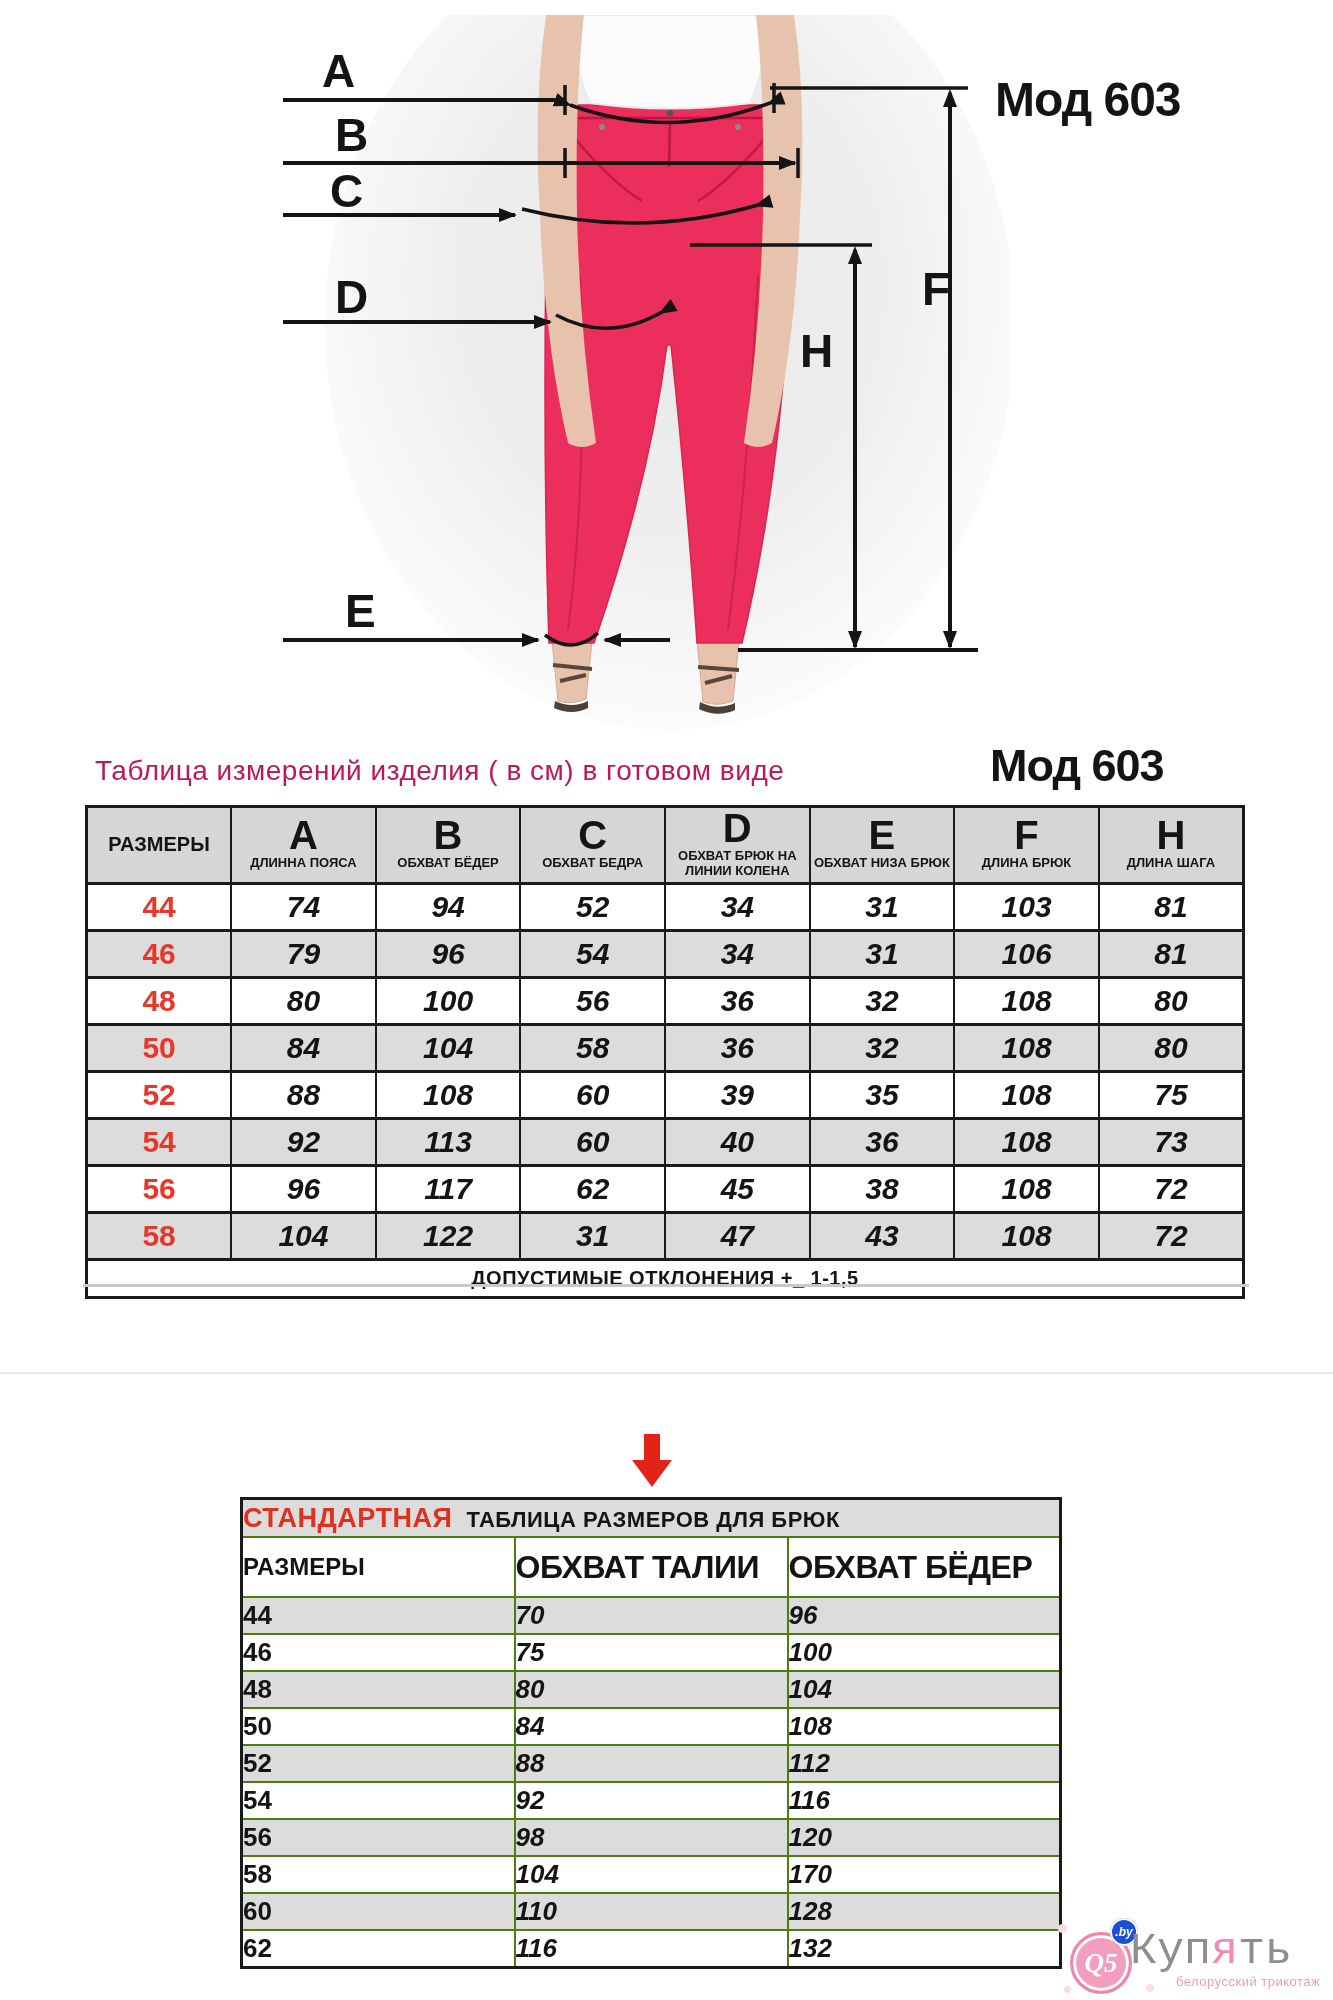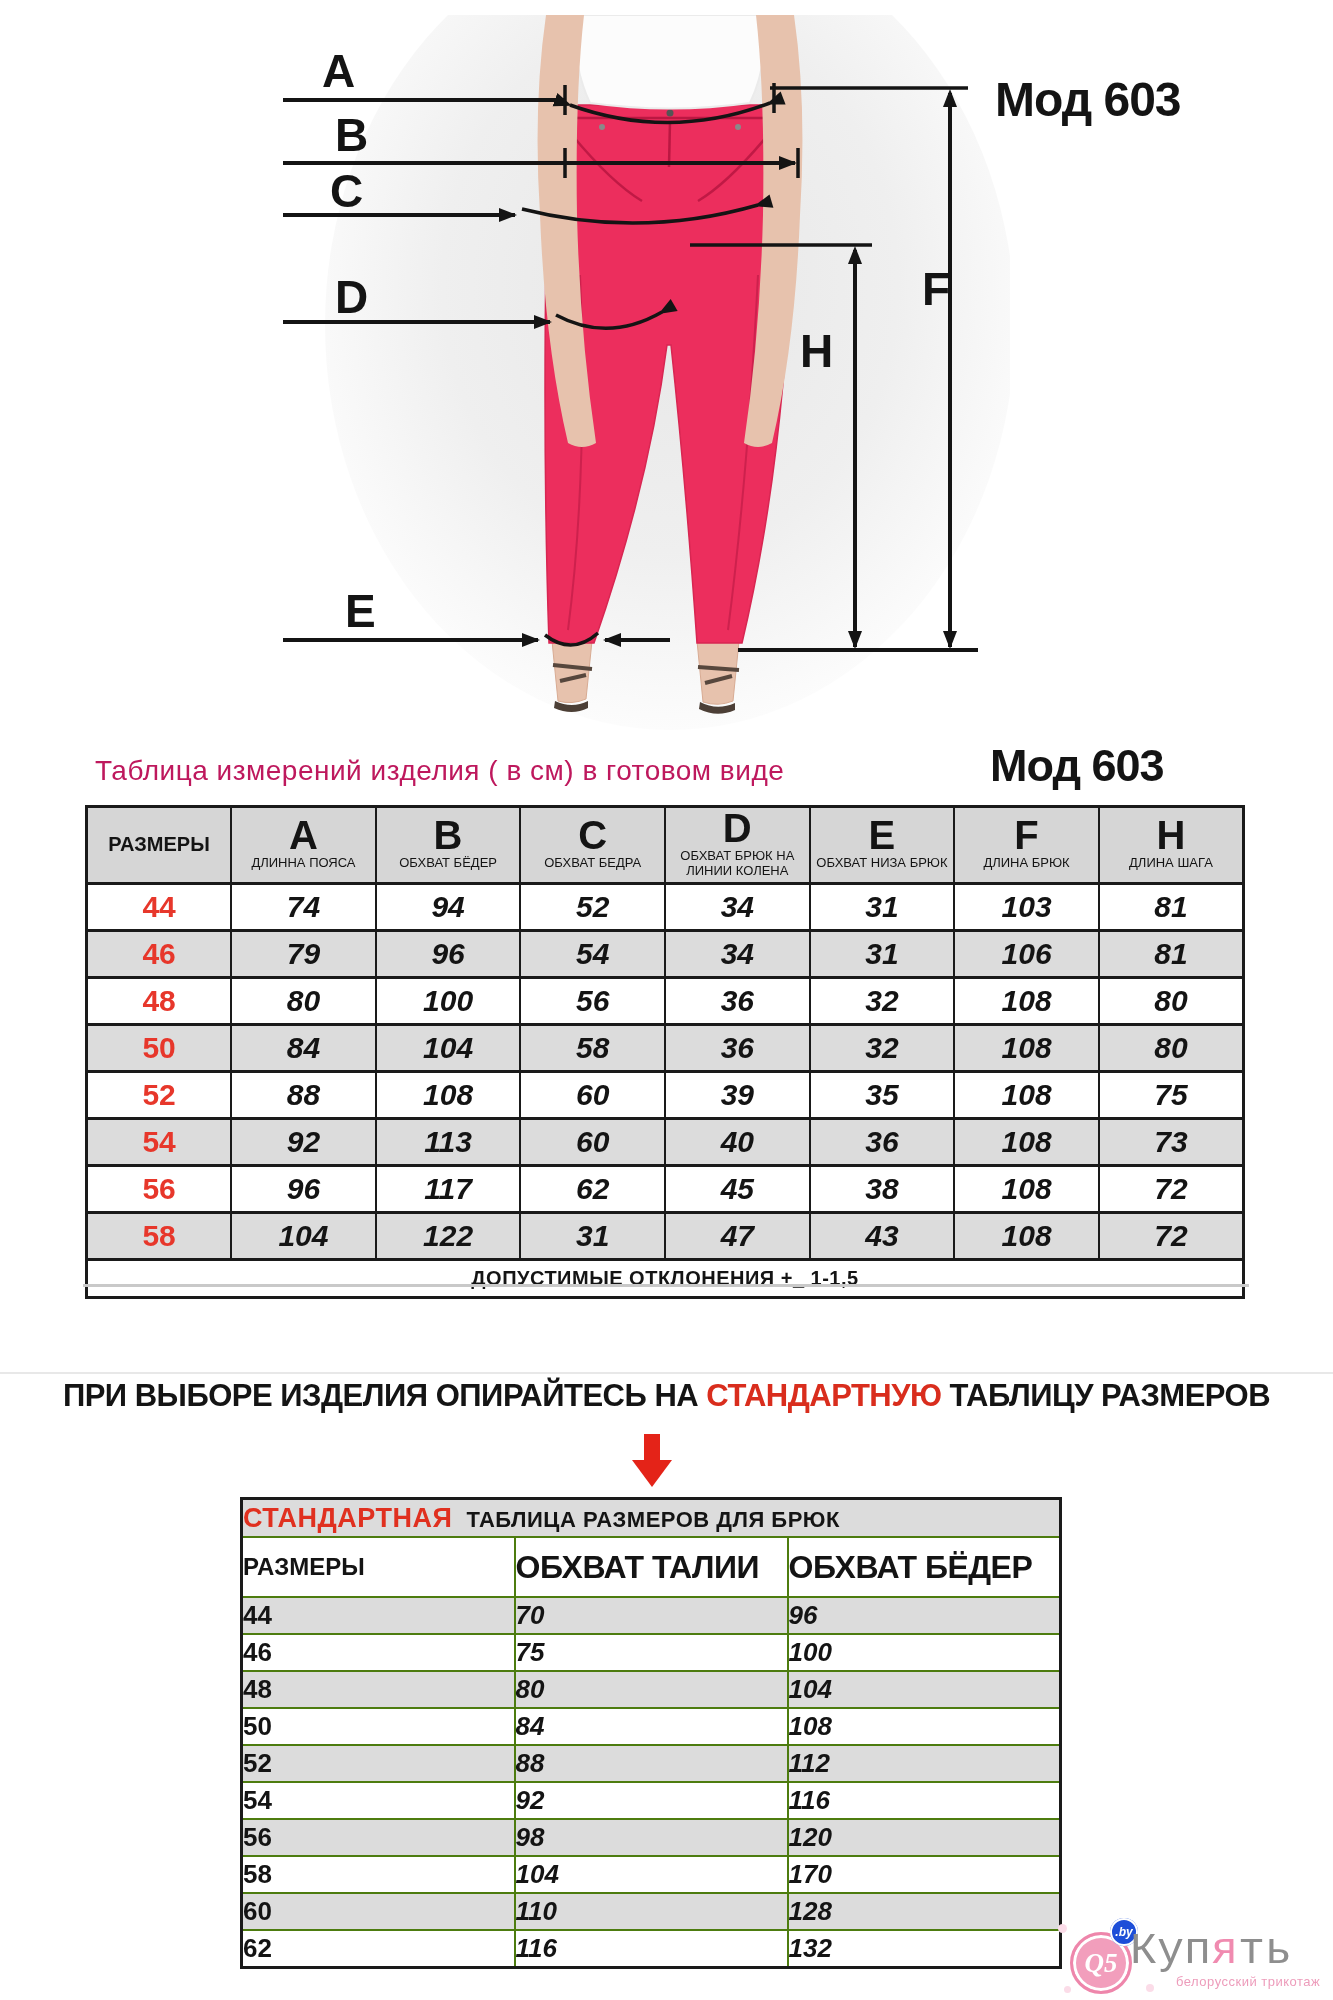--- a/index.html
+++ b/index.html
@@ -22,7 +22,7 @@
   .t1-wrap thead th{background:#d6d6d6;height:66px;}
   .t1-wrap .size-h{font-size:20px;font-weight:bold;}
   .t1-wrap .letter{font-size:40px;font-weight:bold;line-height:1.0;}
-  .t1-wrap .desc{font-size:13px;font-weight:normal;line-height:1.15;padding:1px 2px 3px 2px;}
+  .t1-wrap .desc{font-size:13px;font-weight:bold;line-height:1.15;padding:1px 2px 3px 2px;}
   .t1-wrap tbody td{height:44px;font-size:30px;font-weight:bold;font-style:italic;}
   .t1-wrap tbody td.size{color:#e7372b;font-style:normal;}
   .t1-wrap tbody tr:nth-child(even){background:#dcdcdc;}

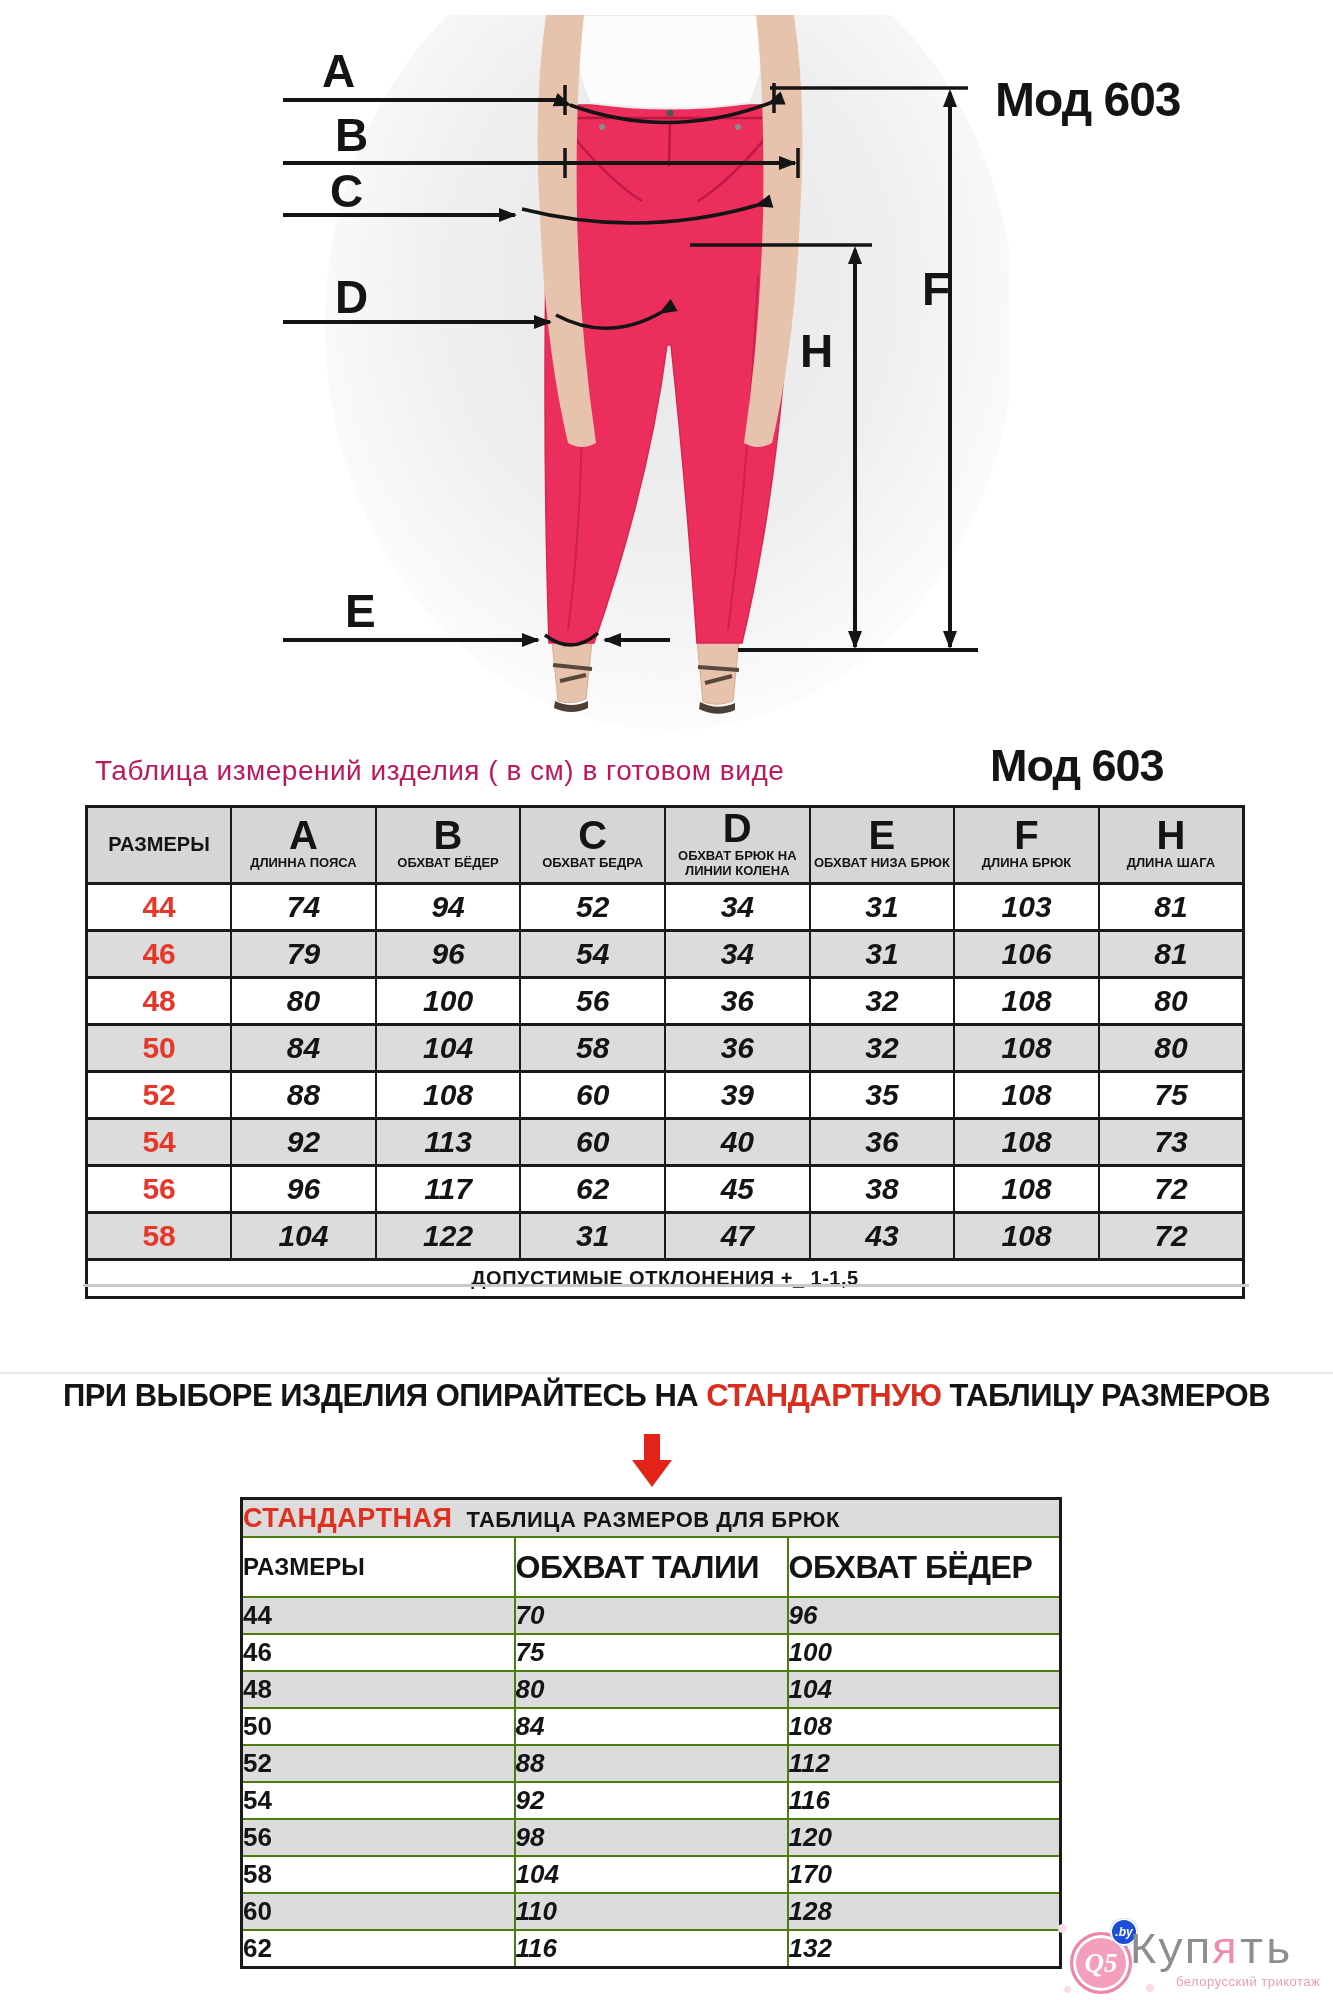--- a/index.html
+++ b/index.html
@@ -288,7 +288,6 @@
   <div class="rule-1"></div>
   <div class="rule-2"></div>
 
-  <div class="advisory"><span>ПРИ ВЫБОРЕ ИЗДЕЛИЯ ОПИРАЙТЕСЬ НА </span><span class="red">СТАНДАРТНУЮ</span><span> ТАБЛИЦУ РАЗМЕРОВ</span></div>
   <div class="down-arrow-shaft"></div>
   <div class="down-arrow-head"></div>
 

